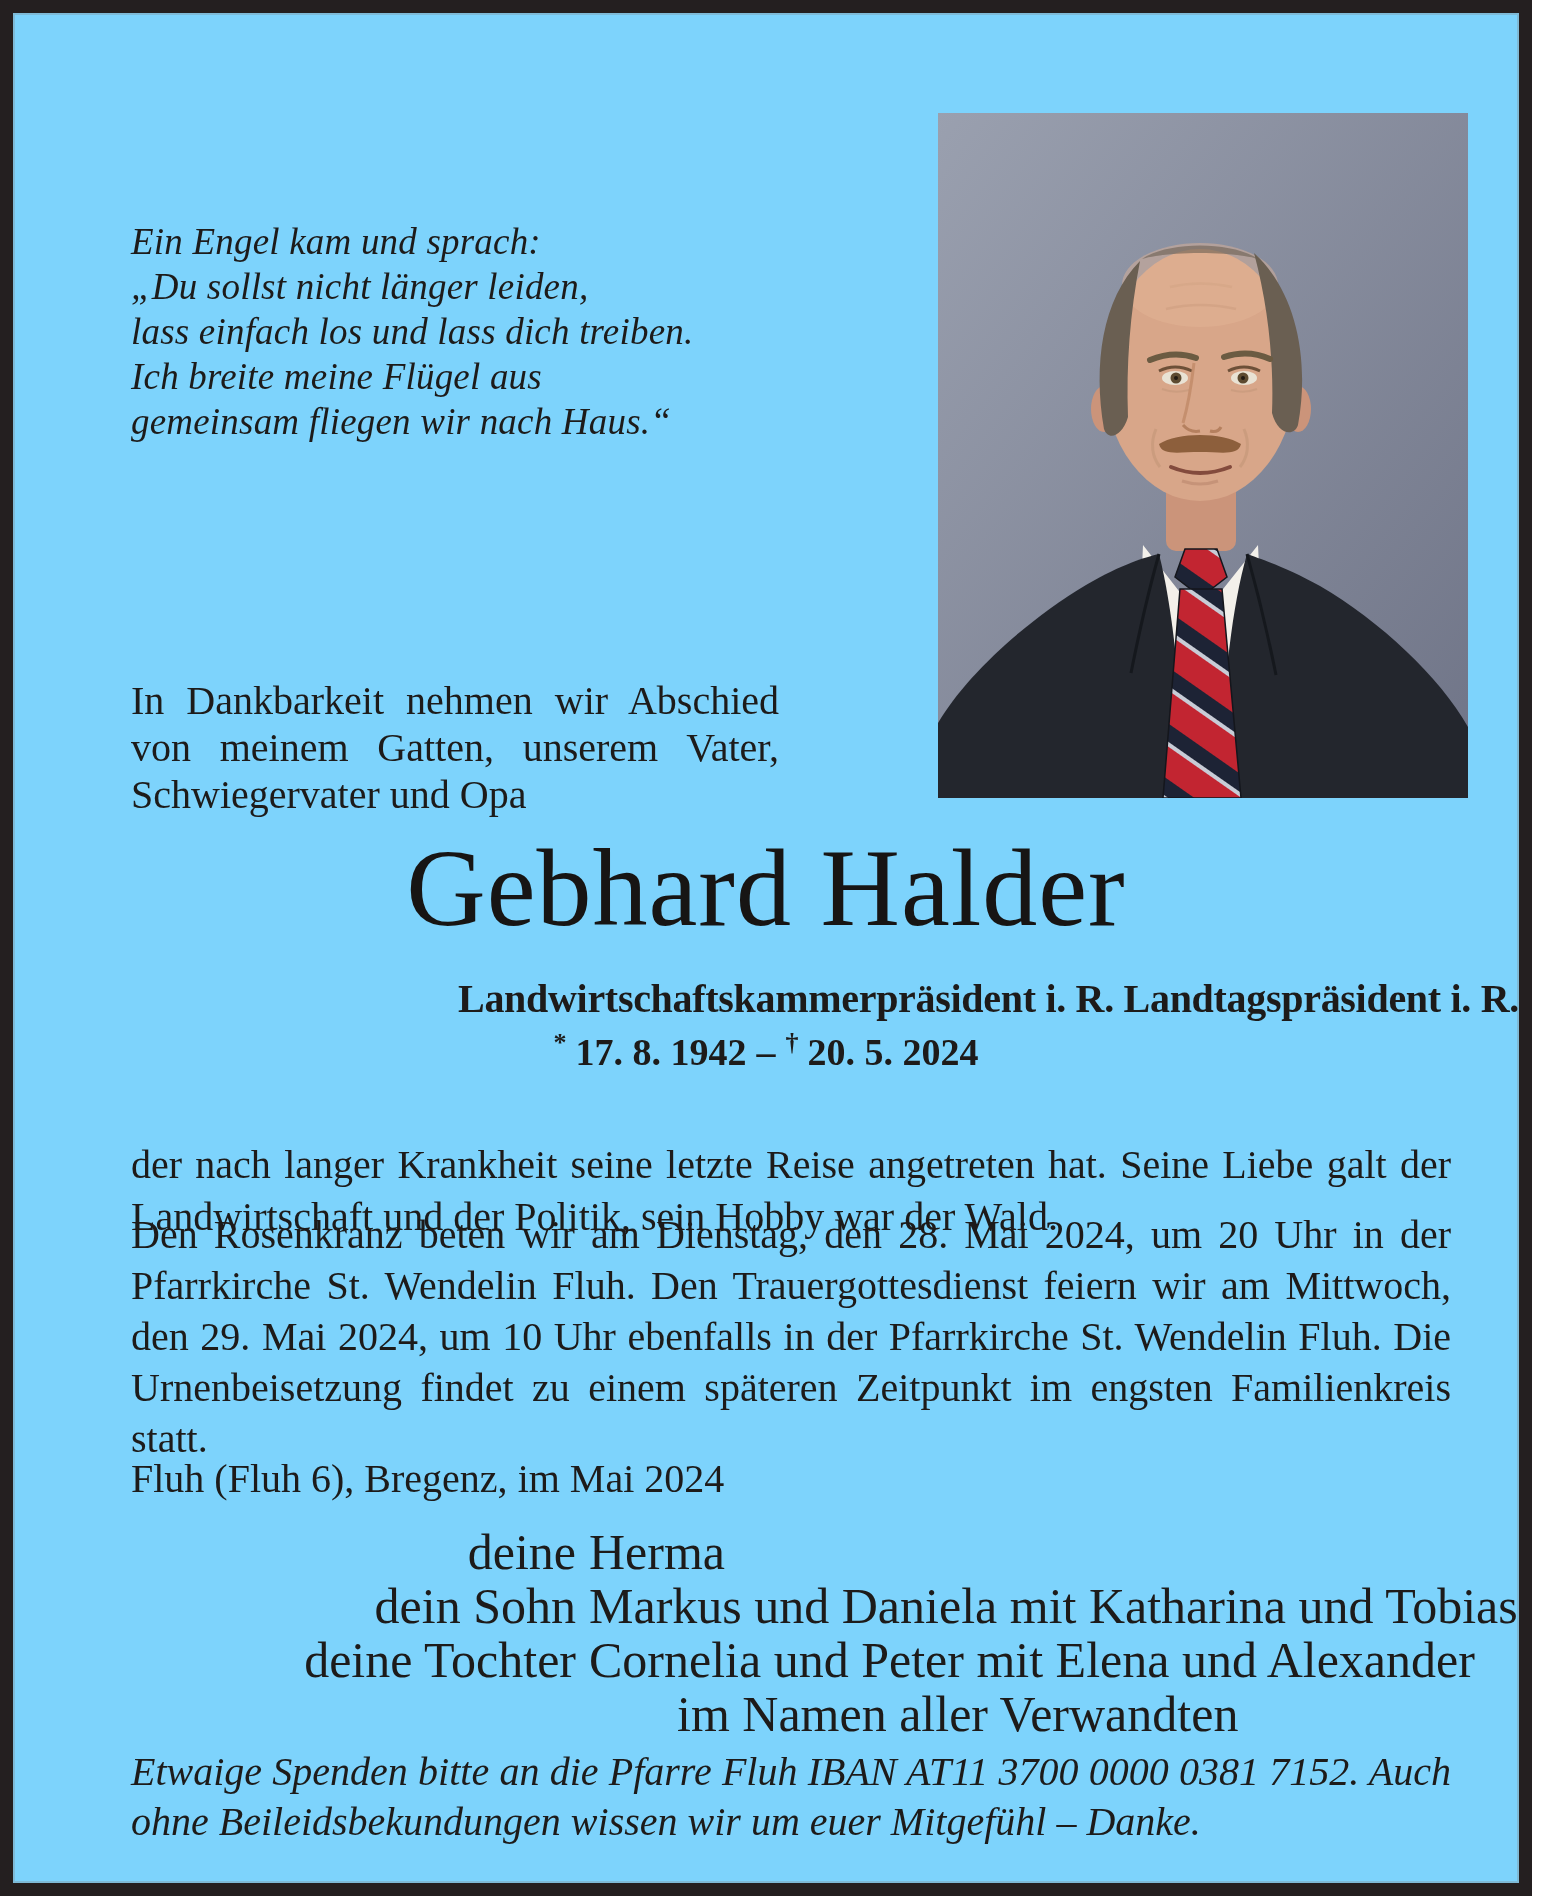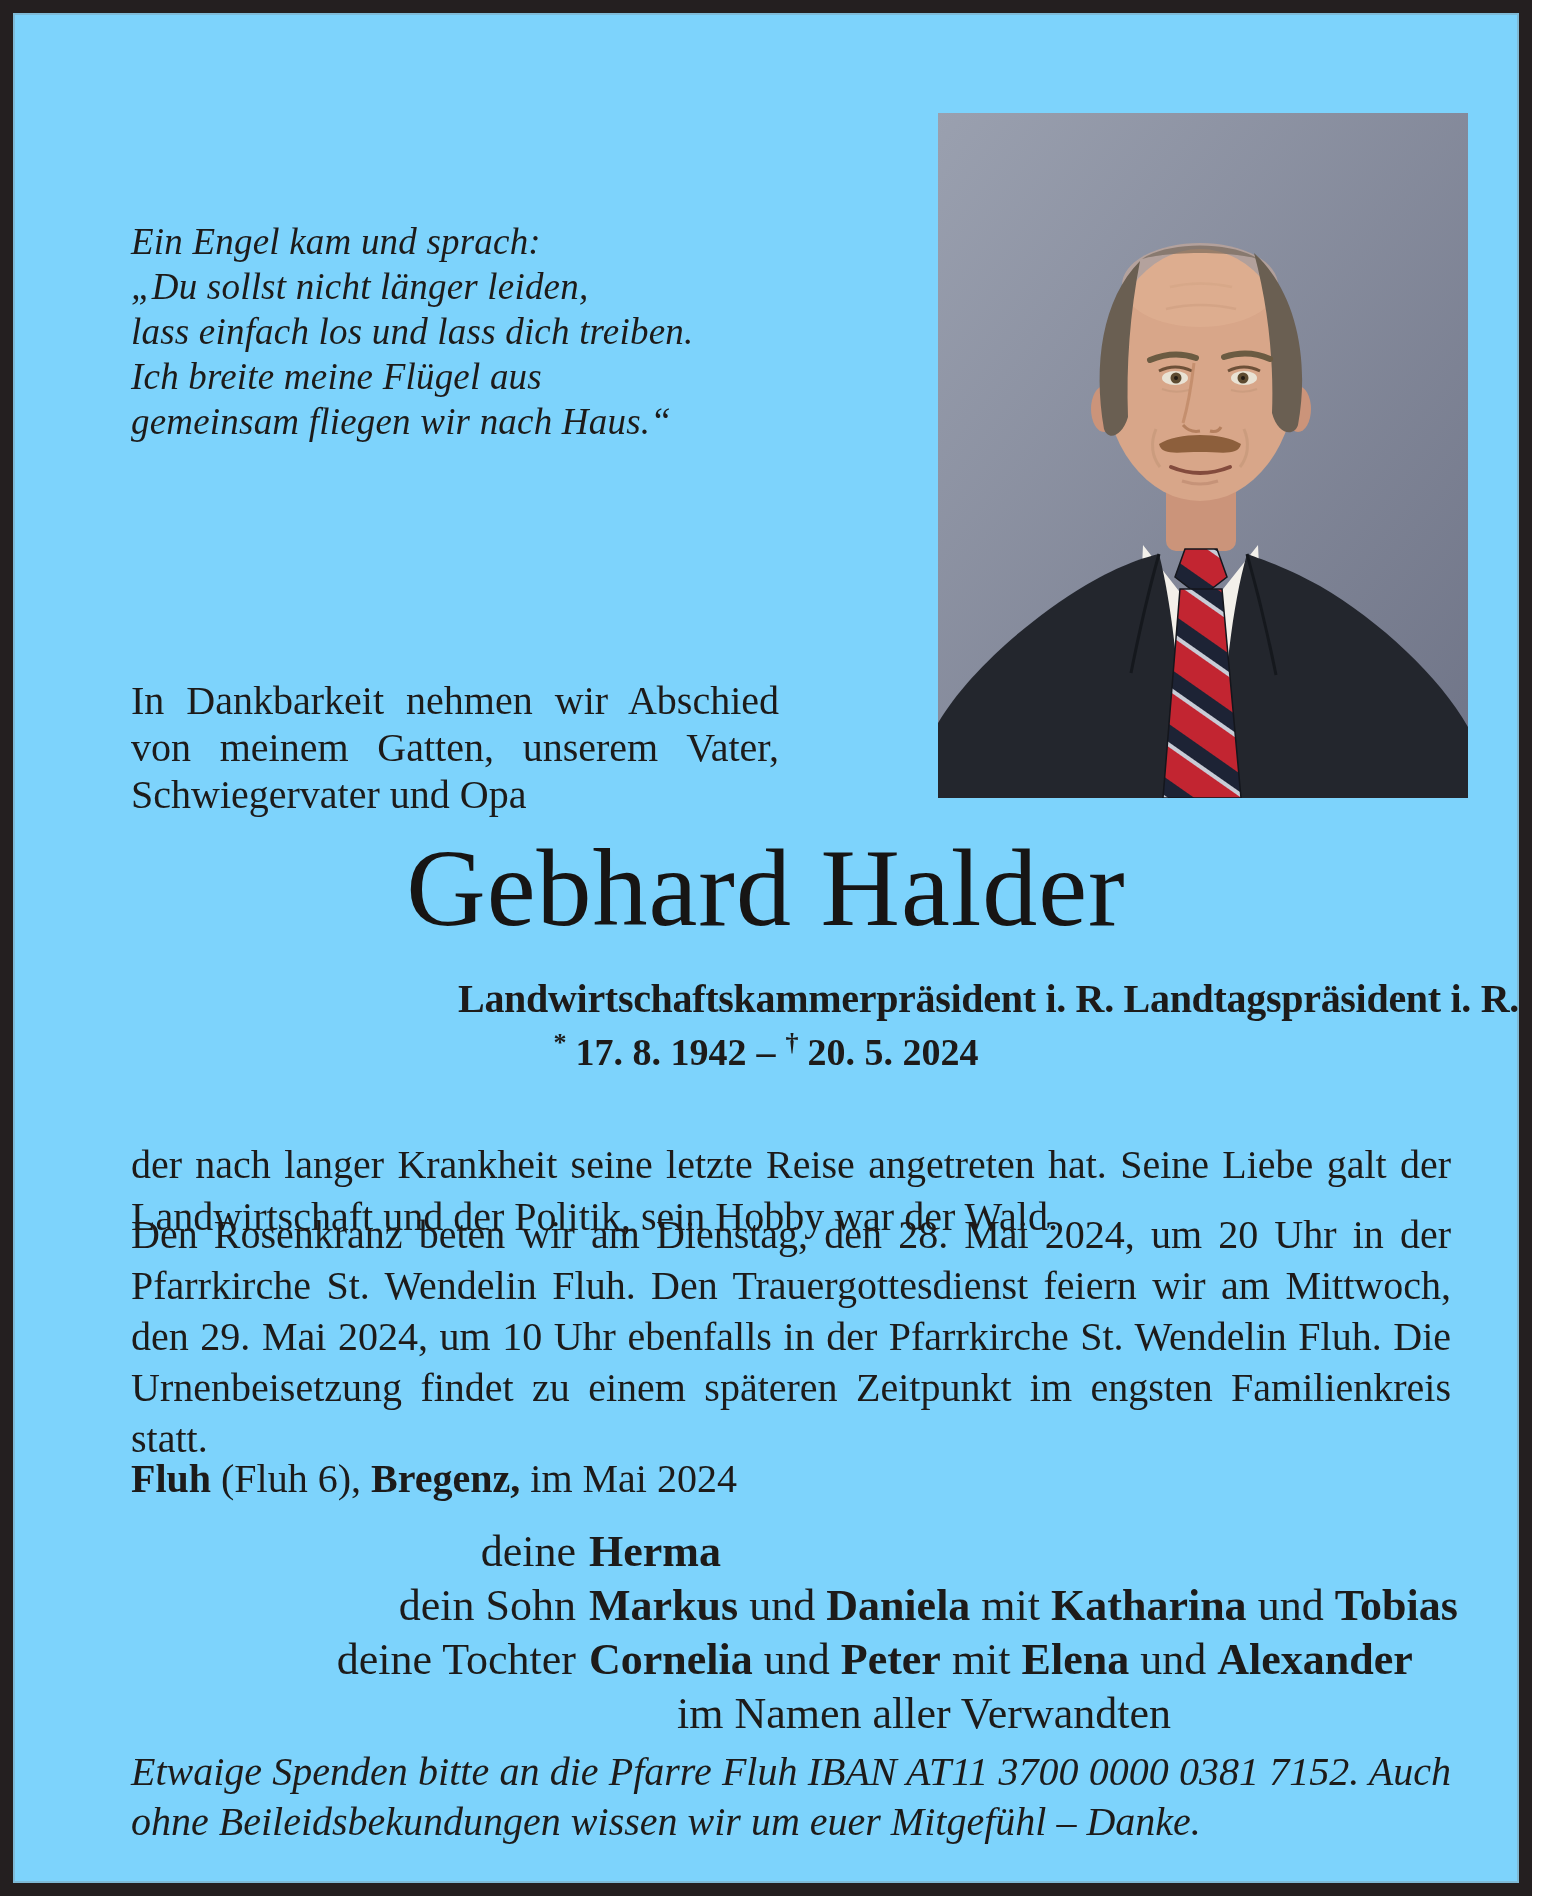--- a/index.html
+++ b/index.html
@@ -79,7 +79,7 @@
   .family-names { flex:1; white-space:nowrap; }
   .family-closing { margin-left:546px; }
 
-  .bold { font-weight:bold;margin-top:39px; }
+  .bold { font-weight:normal;margin-top:39px; }
 
   .donation {
     left:118px; top:1734px; width:1320px;

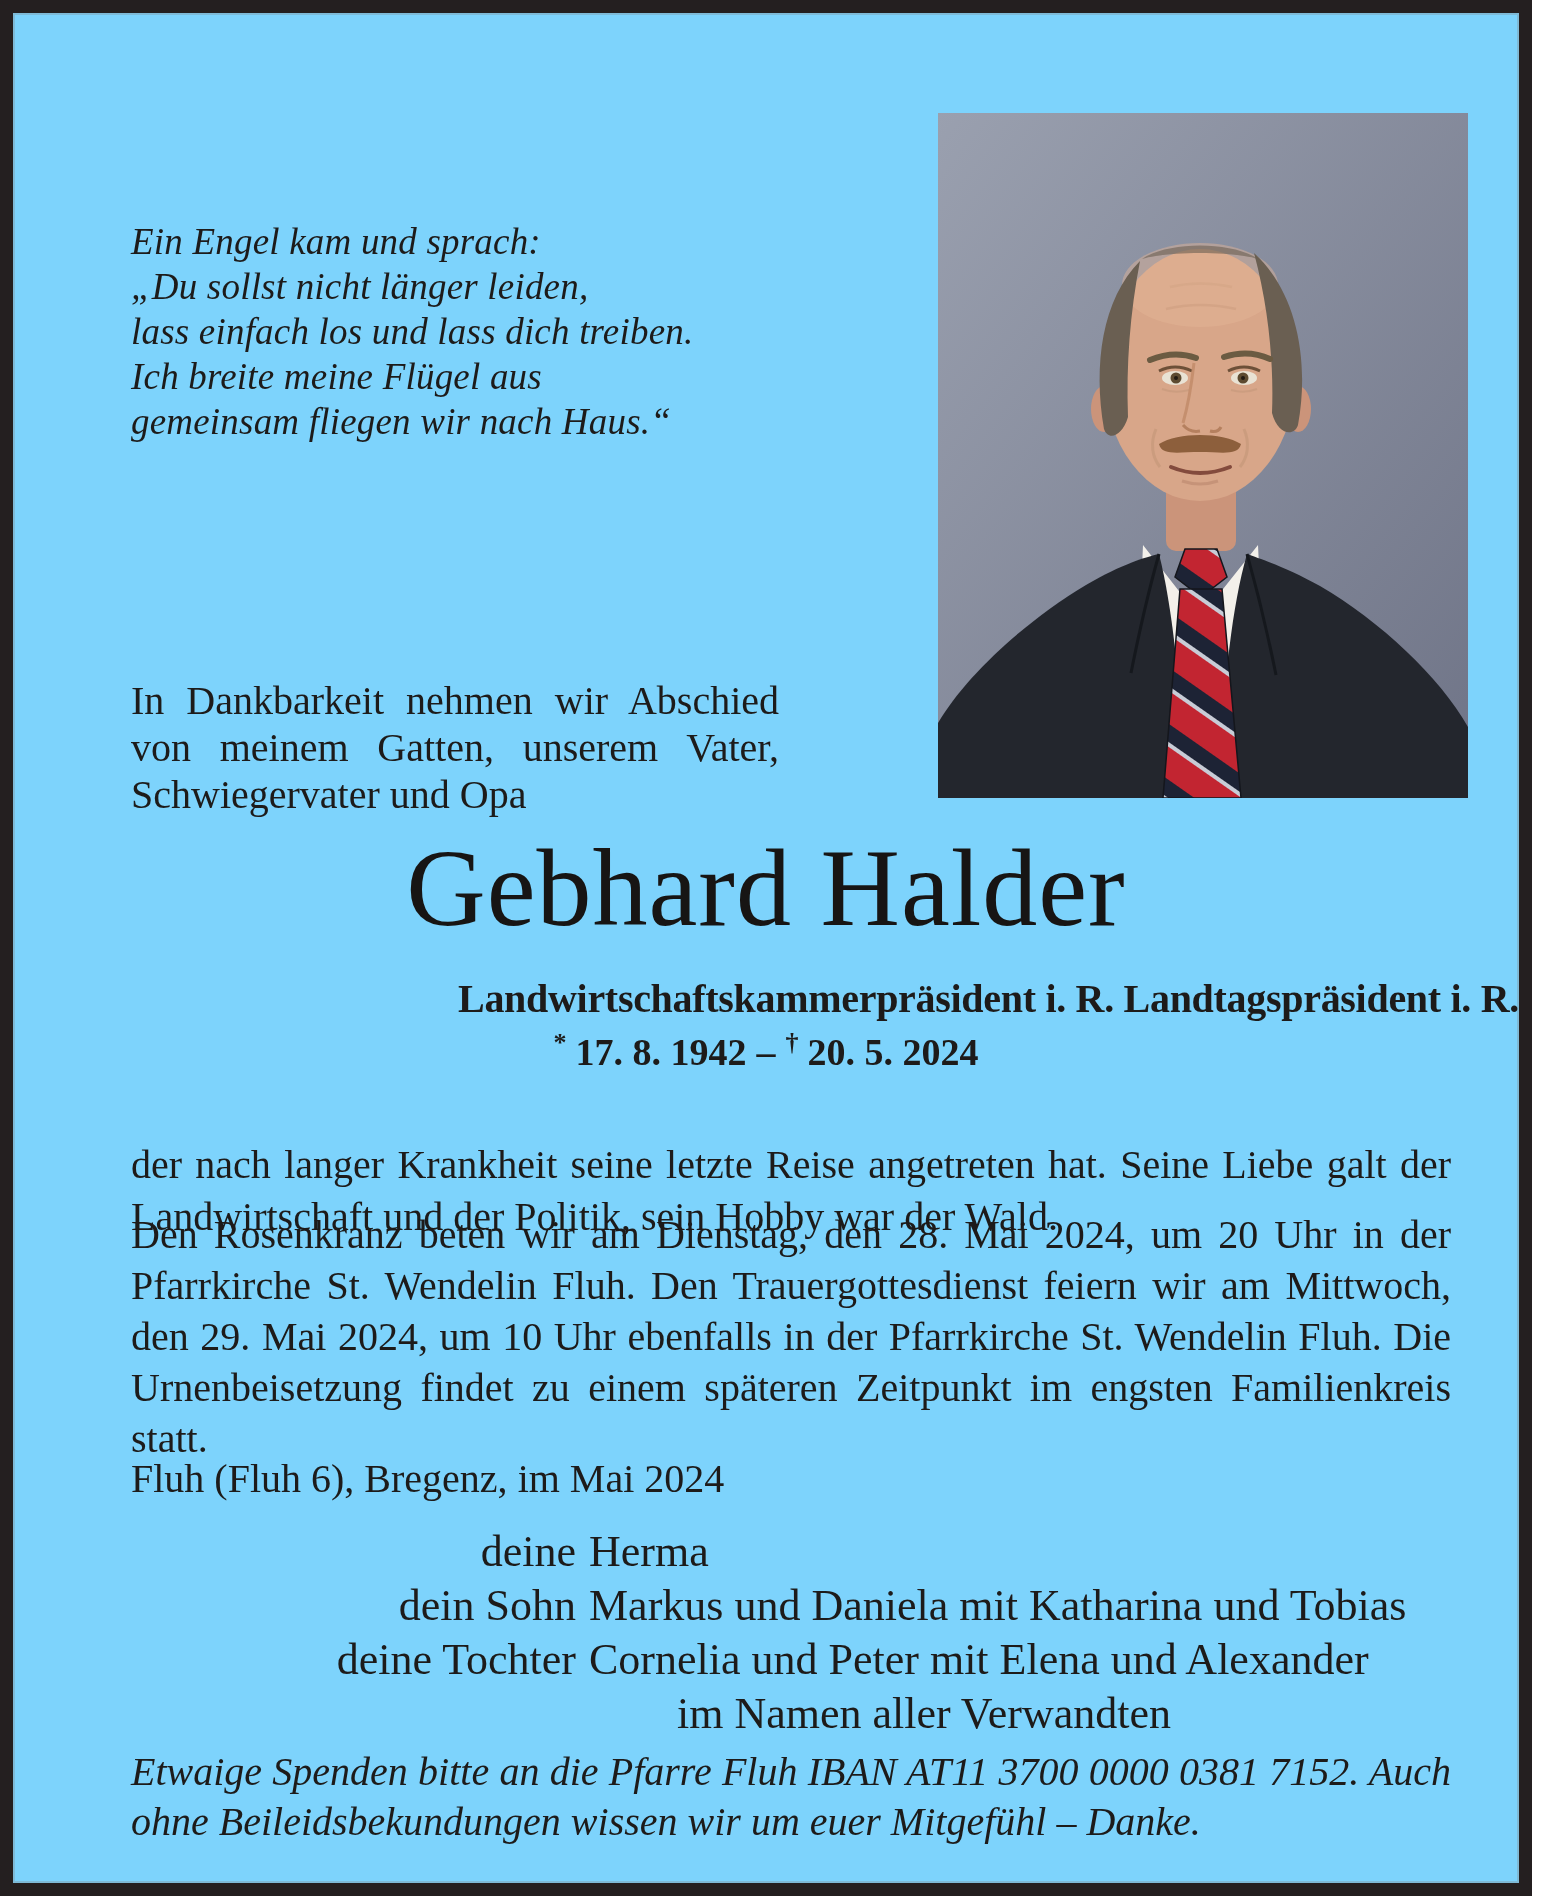--- a/index.html
+++ b/index.html
@@ -69,7 +69,7 @@
 
   .family {
     left:118px; top:1512px; width:1330px;
-    font-size:44px; line-height:54px;
+    font-size:50px; line-height:54px;
   }
   .family-row { display:flex; }
   .family-label {

